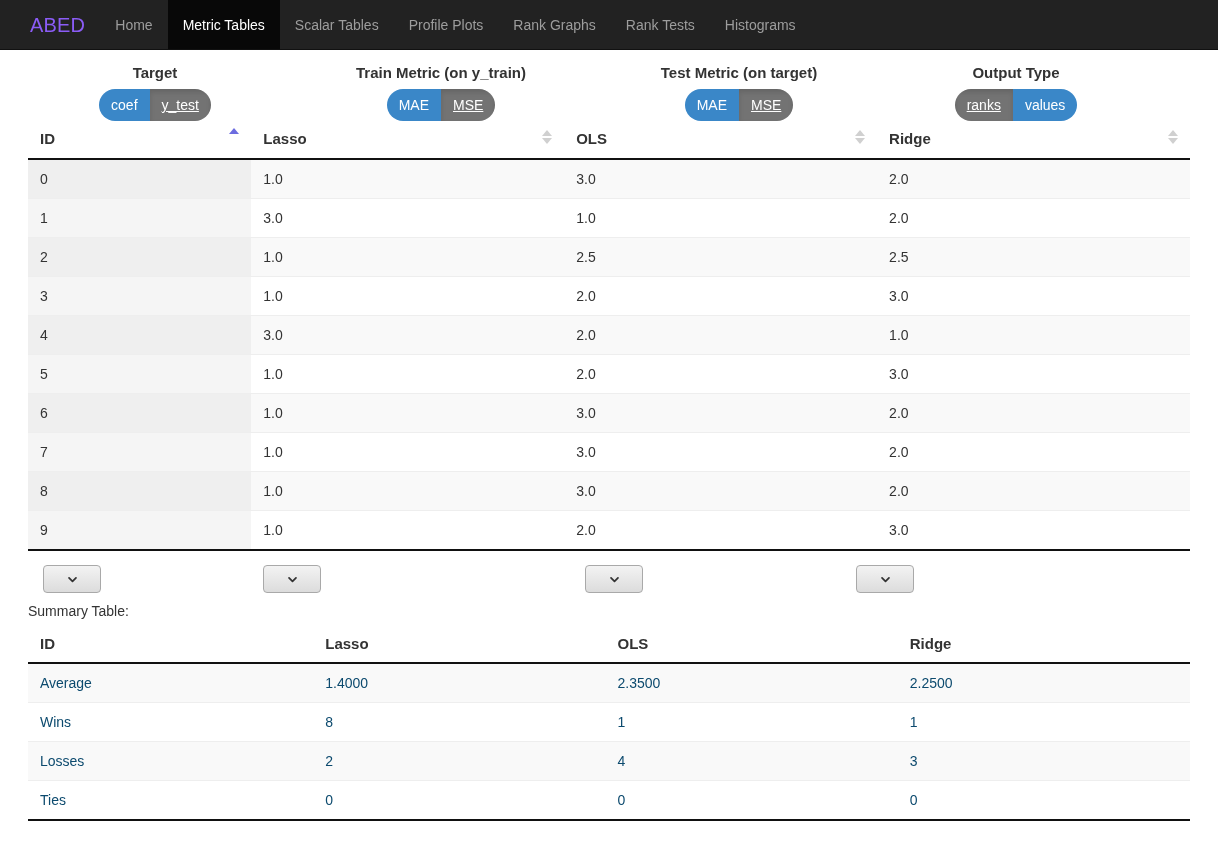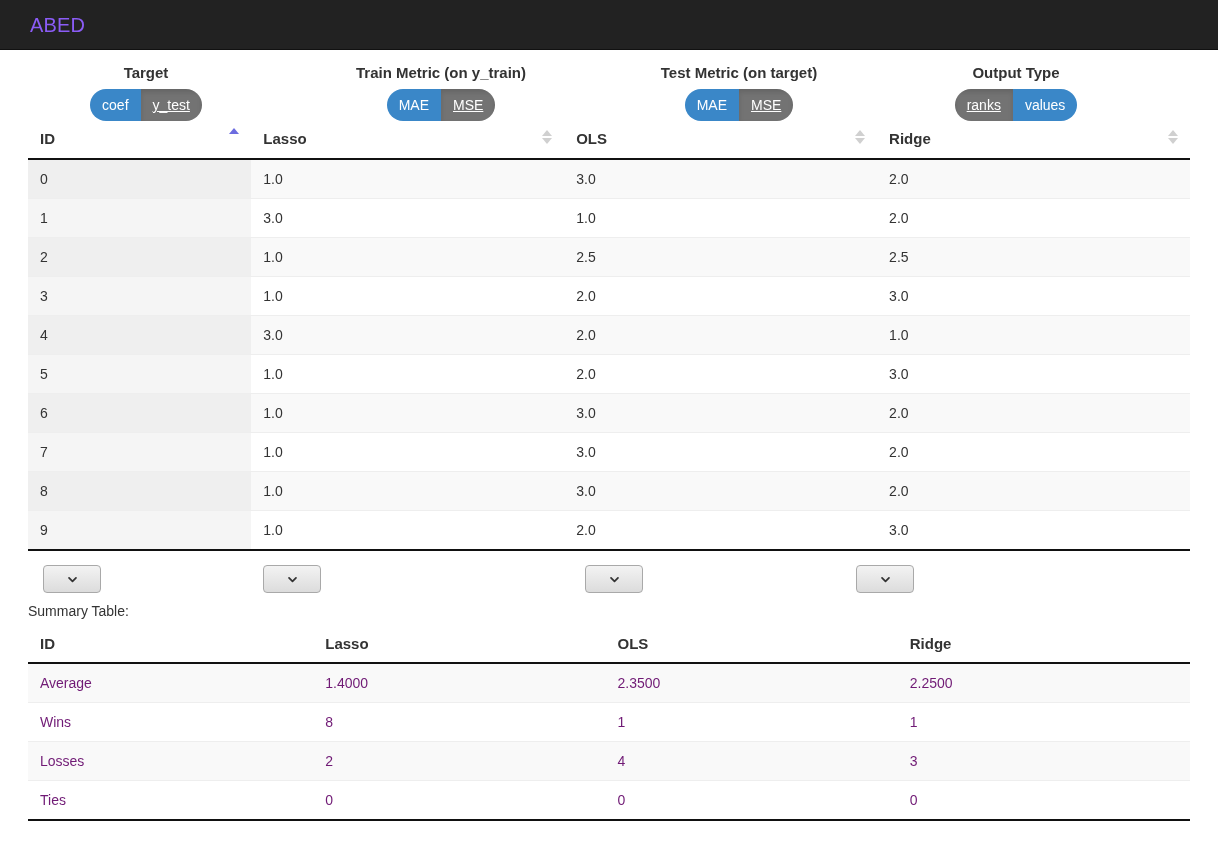--- a/index.html
+++ b/index.html
@@ -194,6 +194,15 @@
 
 <div class="navbar">
   <div class="brand">ABED</div>
+  <div class="nav-items">
+    <div class="nav-item">Home</div>
+    <div class="nav-item active">Metric Tables</div>
+    <div class="nav-item">Scalar Tables</div>
+    <div class="nav-item">Profile Plots</div>
+    <div class="nav-item">Rank Graphs</div>
+    <div class="nav-item">Rank Tests</div>
+    <div class="nav-item">Histograms</div>
+  </div>
 </div>
 
 <div class="controls">

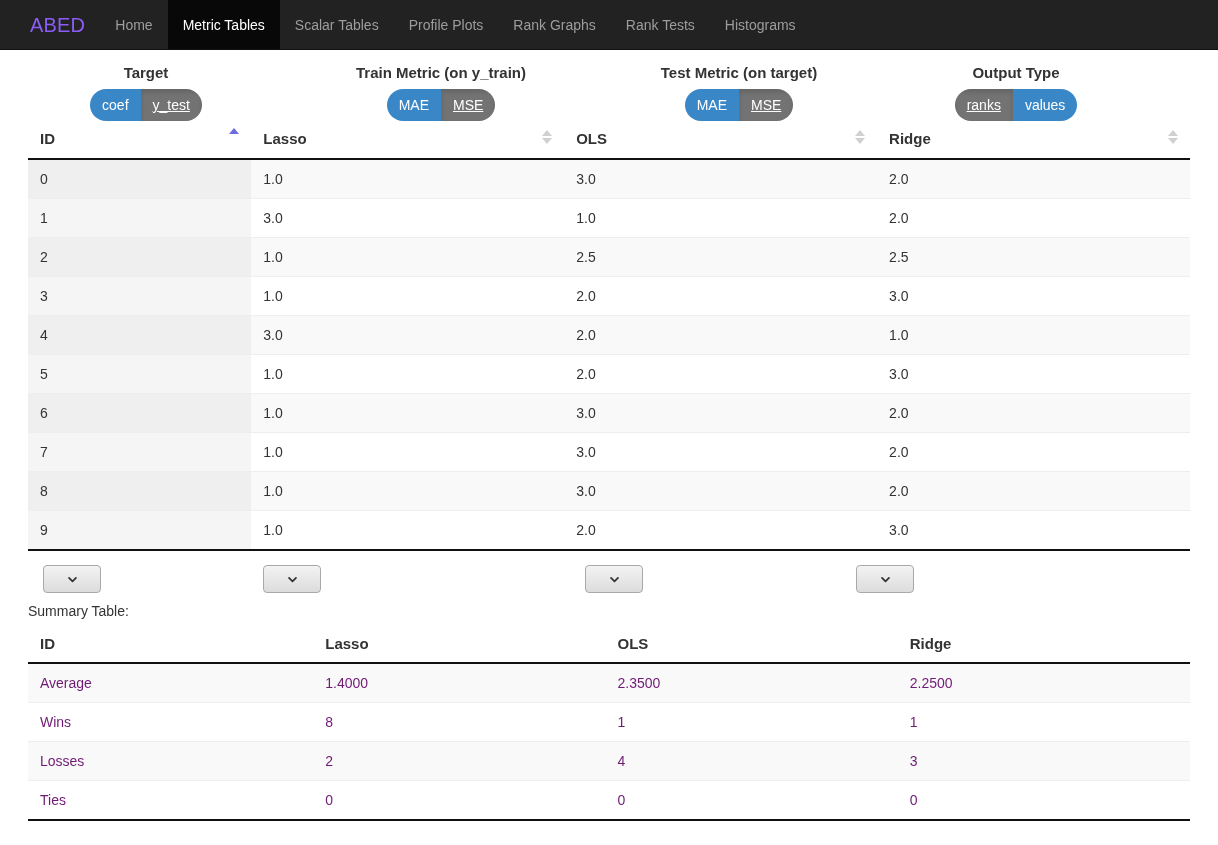--- a/index.html
+++ b/index.html
@@ -207,7 +207,7 @@
 
 <div class="controls">
 
-  <div class="ctrl-group" style="left:47px; width:198px;">
+  <div class="ctrl-group" style="left:56px; width:198px;">
     <div class="ctrl-label">Target</div>
     <div class="btn-group">
       <button class="btn">coef</button>

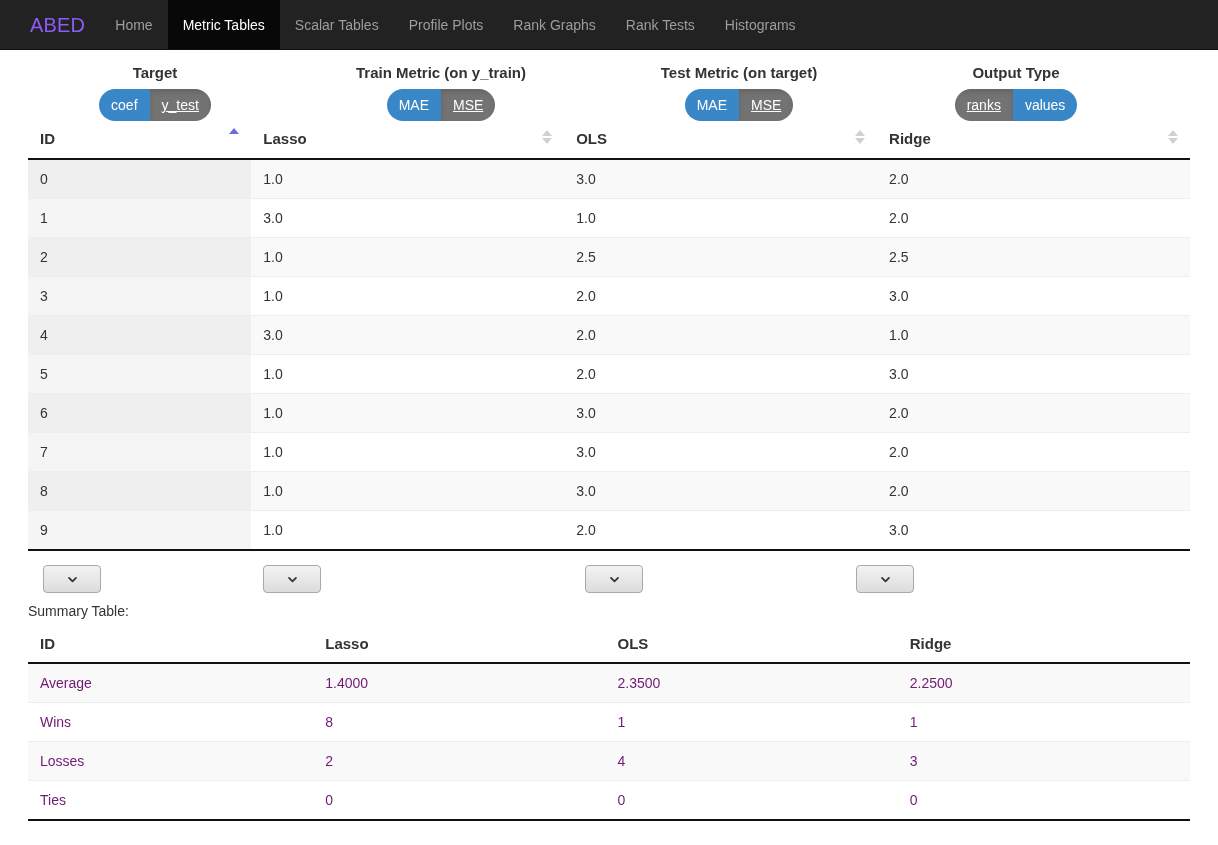--- a/index.html
+++ b/index.html
@@ -179,7 +179,7 @@
   }
   table.sum tbody td {
     font-size: 14px;
-    color: #701a75;
+    color: #0c4a6e;
     padding: 11px 12px;
     border-bottom: 1px solid #eeeeee;
   }

